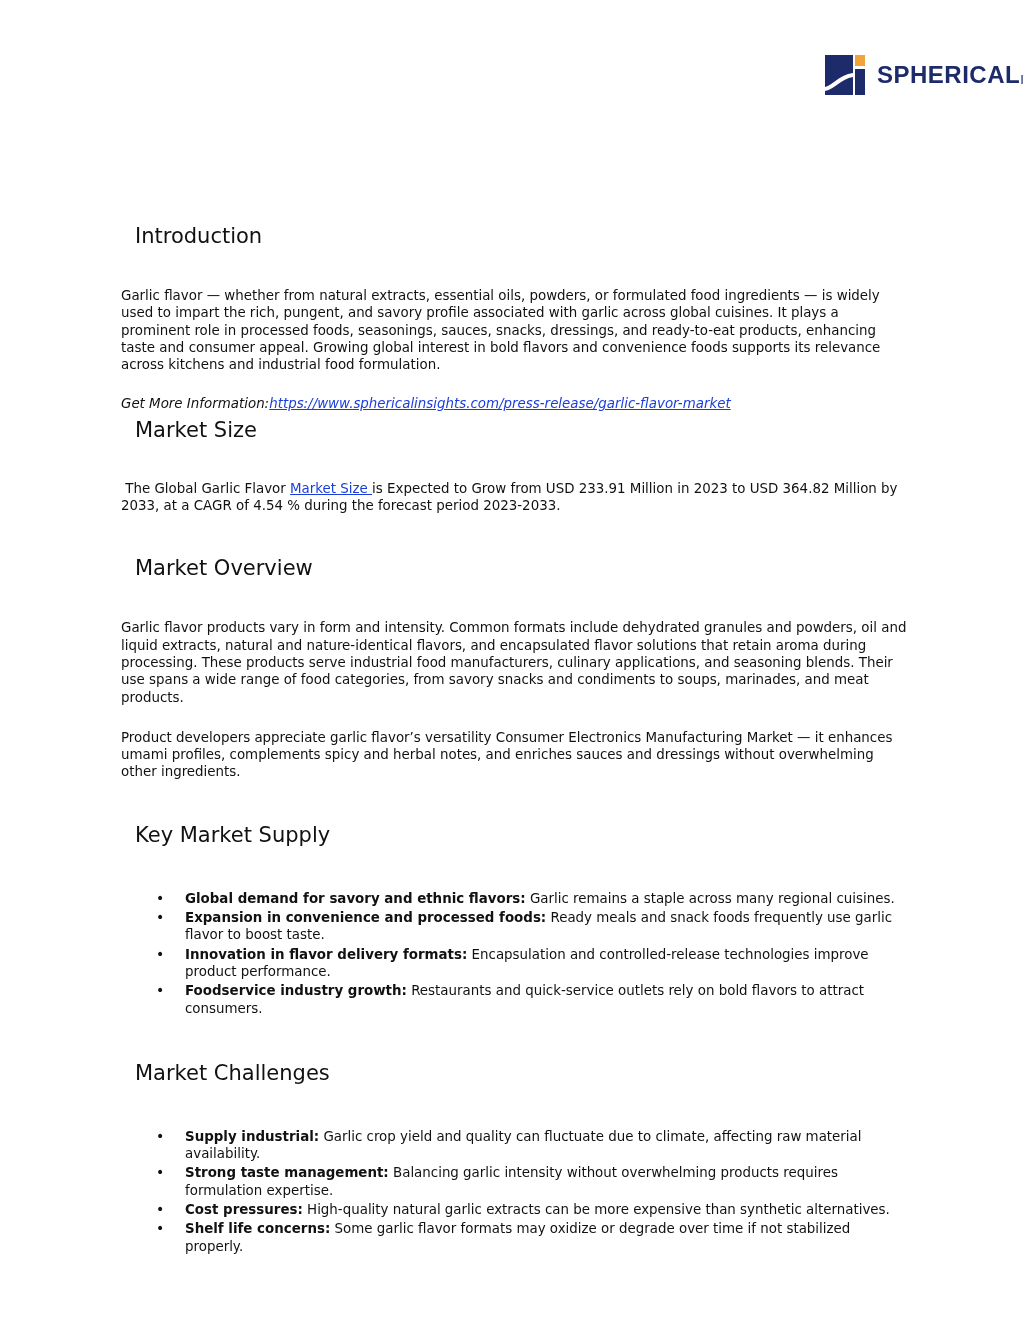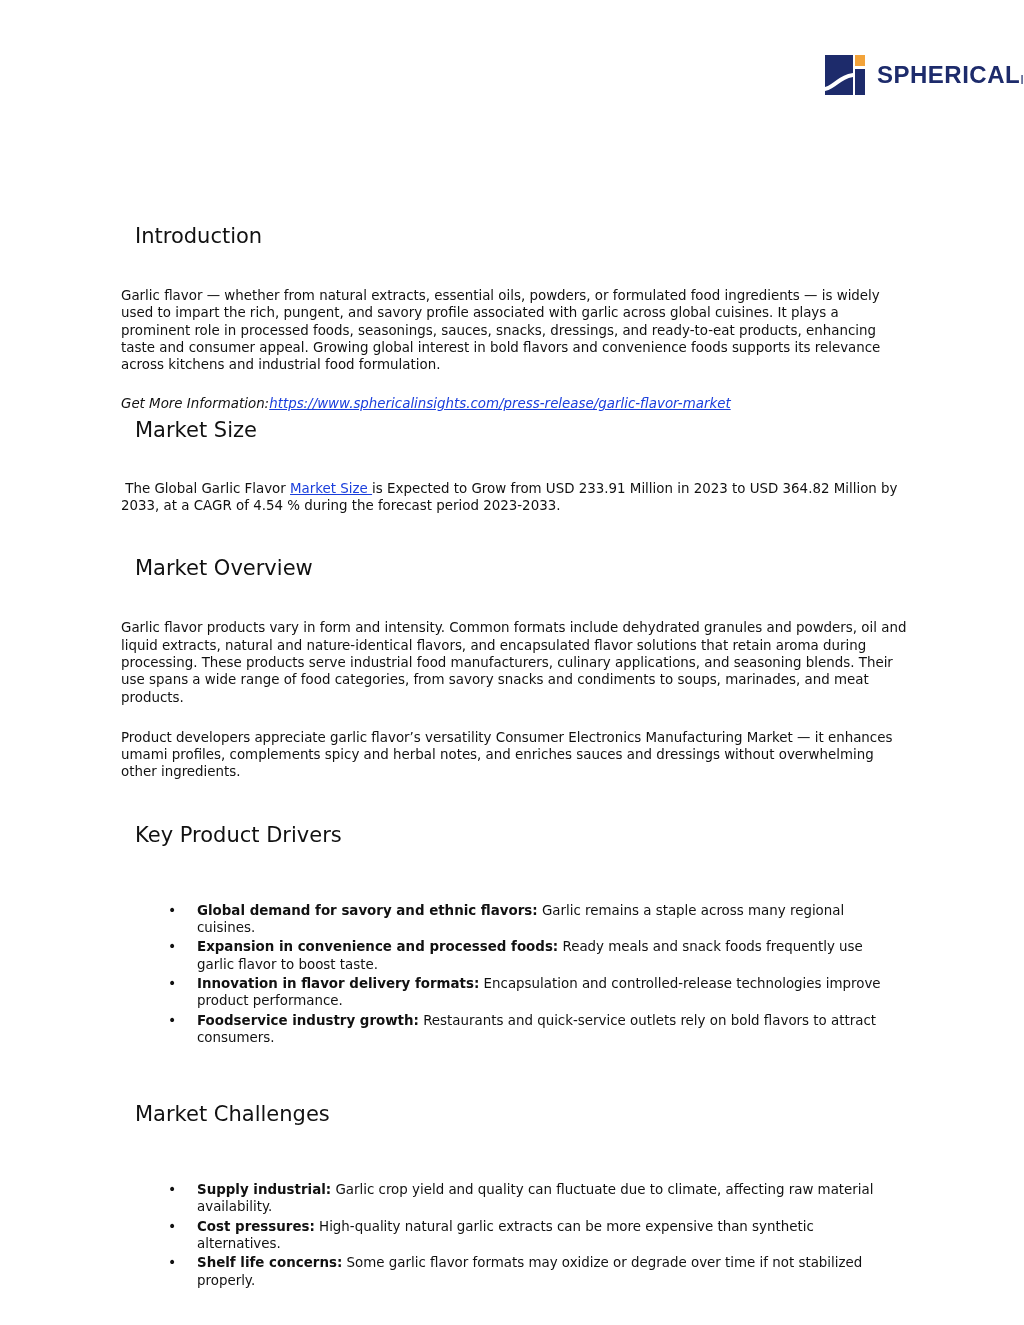--- a/index.html
+++ b/index.html
@@ -76,7 +76,7 @@
   <p>Product developers appreciate garlic flavor’s versatility Consumer Electronics Manufacturing Market — it enhances umami profiles, complements spicy and herbal notes, and enriches sauces and dressings without overwhelming other ingredients.</p>
 
   <div style="height:25px"></div>
-  <h2>Key Product Drivers</h2>
+  <h2>Key Market Supply</h2>
   <div style="height:22px"></div>
   <ul>
     <li><b>Global demand for savory and ethnic flavors:</b><span> Garlic remains a staple across many regional cuisines.</span></li>

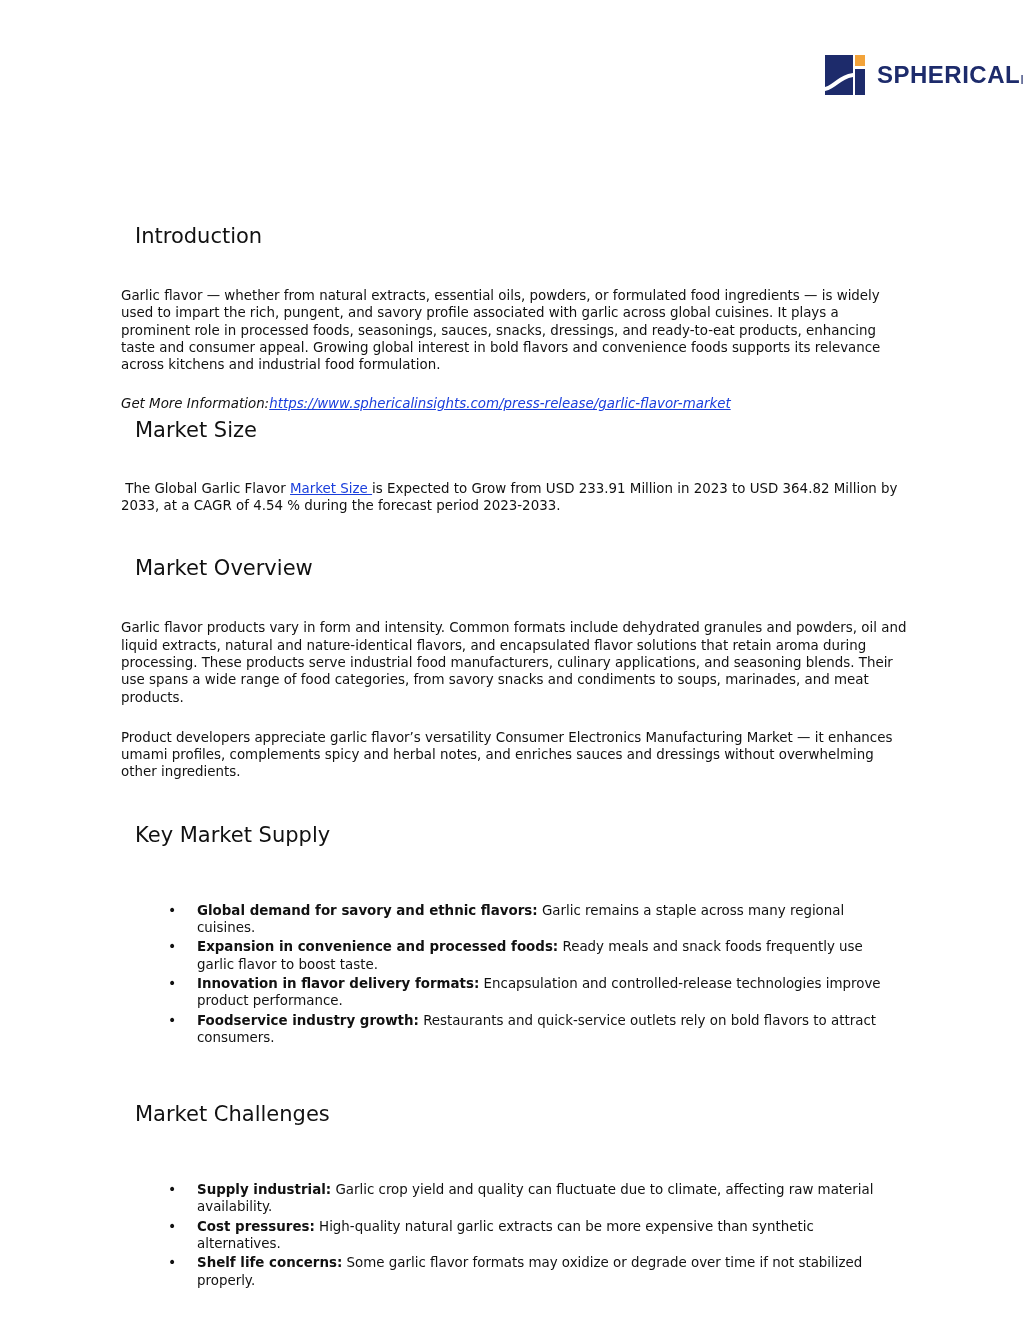--- a/index.html
+++ b/index.html
@@ -31,7 +31,7 @@
     .gap-h { height: 22px; }
     .more-info { font-style: italic; }
     a { color: #1a3edc; text-decoration: underline; }
-    ul { list-style: none; margin: 16px; padding: 0 0 0 60px; }
+    ul { list-style: none; margin: 4px; padding: 0 0 0 60px; }
     li { position: relative; font-size: 13.4px; line-height: 17.3px; margin-bottom: 2px; padding-right: 0; }
     li::before {
       content: "•"; position: absolute; left: -29px; top: 0; font-size: 14px;

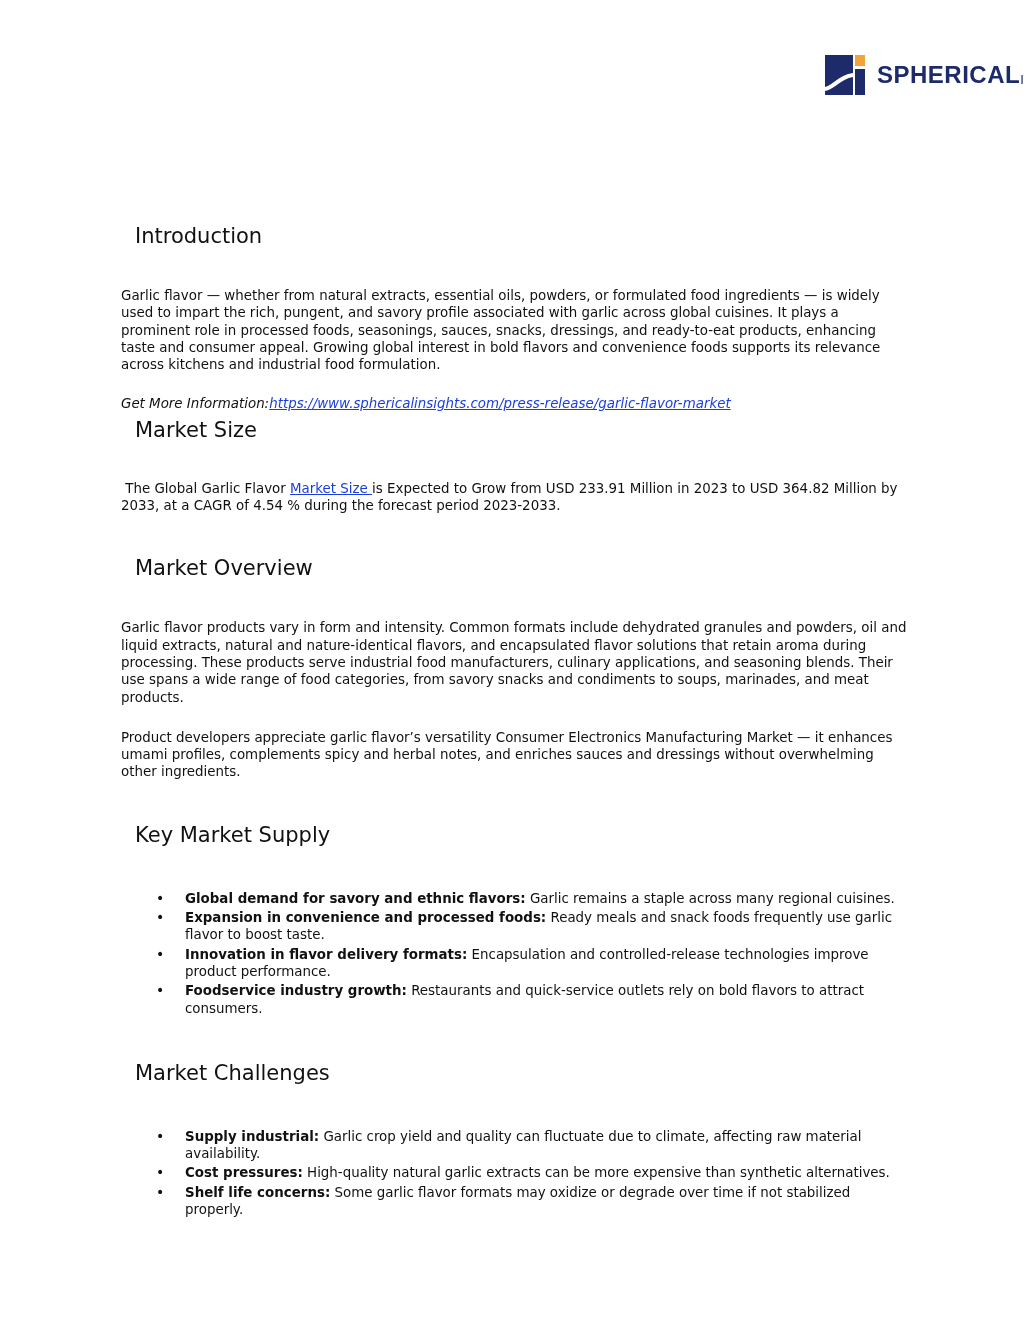--- a/index.html
+++ b/index.html
@@ -90,6 +90,7 @@
   <div style="height:22px"></div>
   <ul>
     <li><b>Supply industrial:</b><span> Garlic crop yield and quality can fluctuate due to climate, affecting raw material availability.</span></li>
+    <li><b>Strong taste management:</b><span> Balancing garlic intensity without overwhelming products requires formulation expertise.</span></li>
     <li><b>Cost pressures:</b><span> High-quality natural garlic extracts can be more expensive than synthetic alternatives.</span></li>
     <li><b>Shelf life concerns:</b><span> Some garlic flavor formats may oxidize or degrade over time if not stabilized properly.</span></li>
   </ul>

